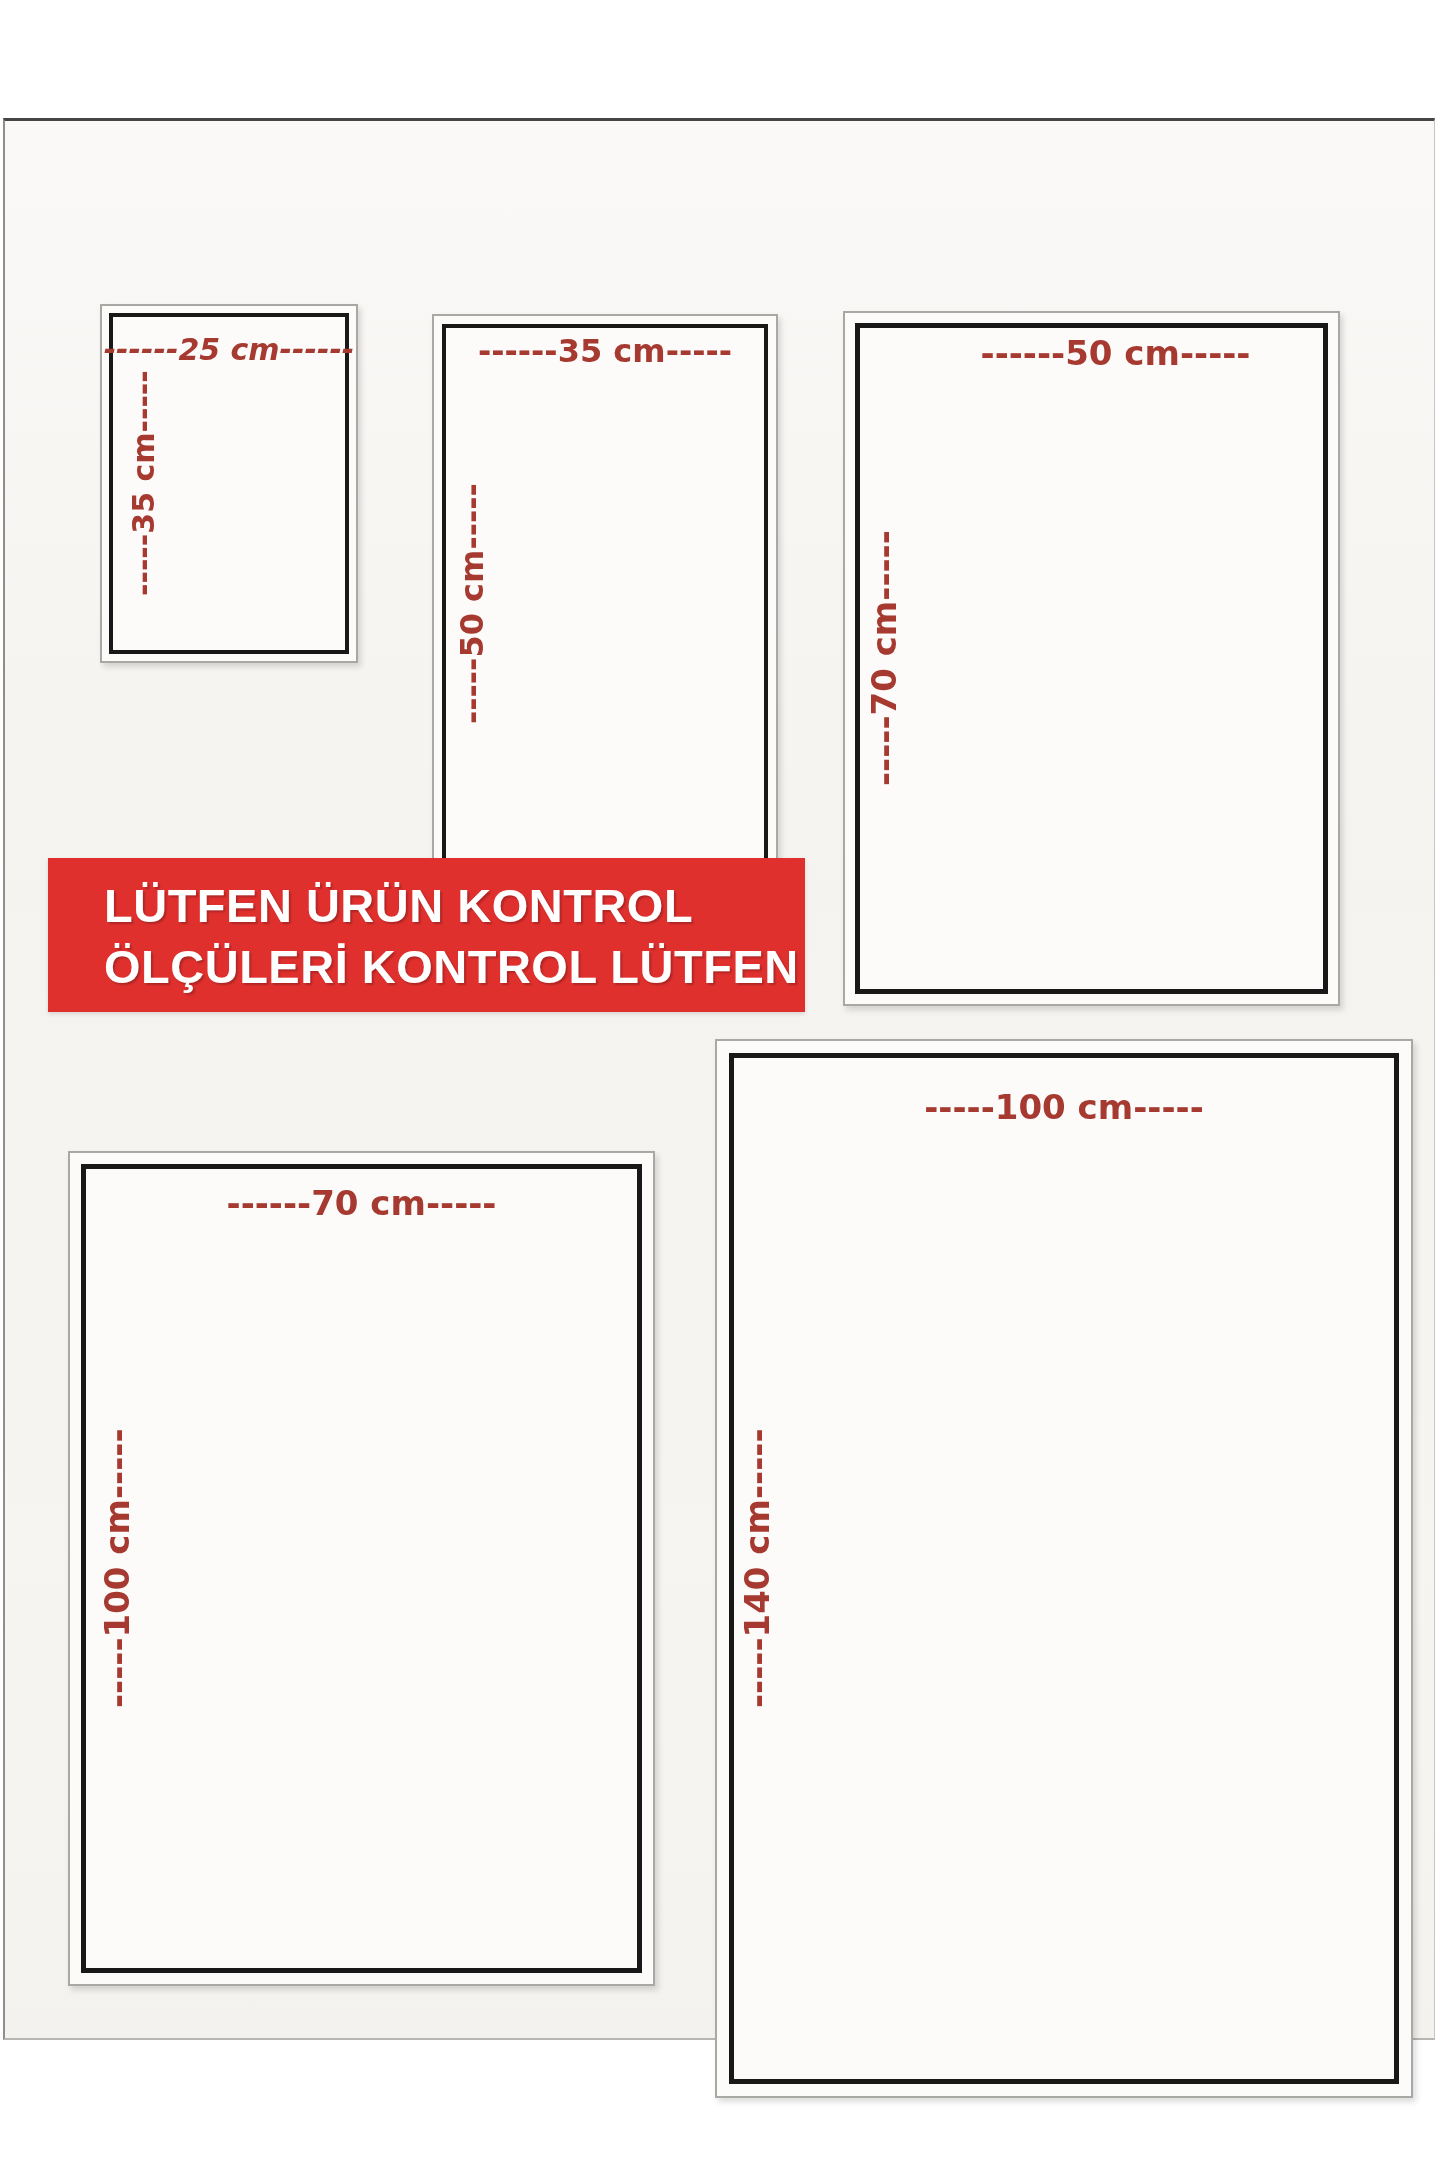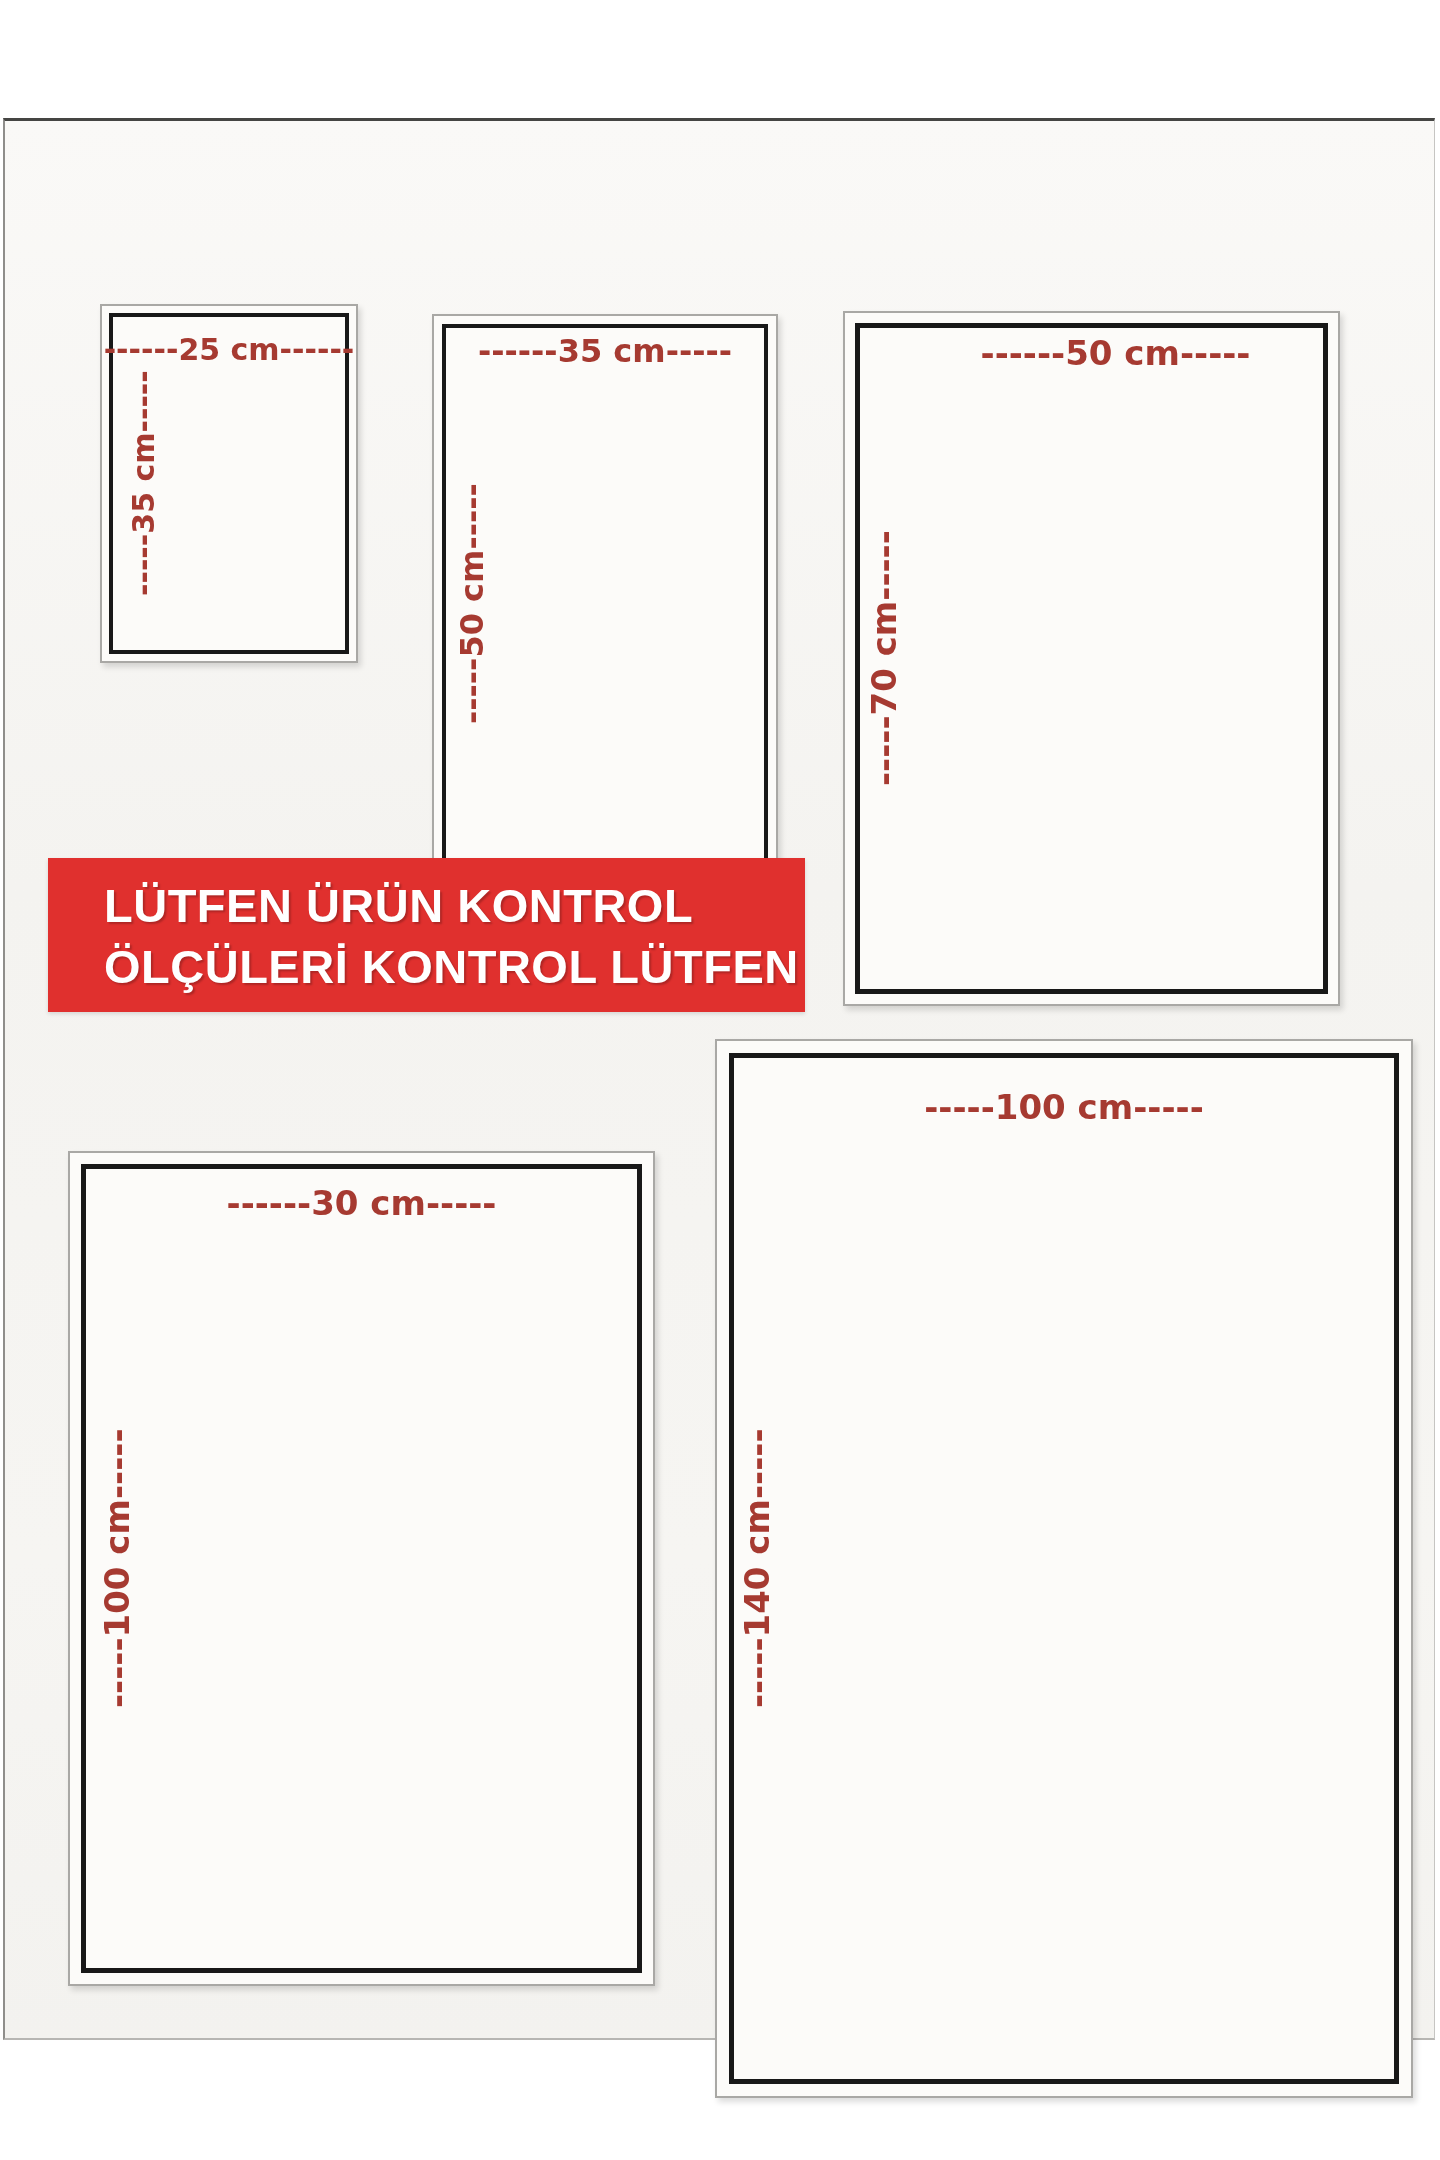--- a/index.html
+++ b/index.html
@@ -45,7 +45,7 @@
 
   .box1{left:95px;top:183px;width:258px;height:359px;}
   .box1 .inner-frame{inset:7px;border-width:4px;}
-  .box1 .h-label{top:26px;font-size:30px;}
+  .box1 .h-label{top:26px;font-size:30px;font-style:italic;}
   .box1 .v-label{left:20px;font-size:30px;}
 
   .box2{left:427px;top:193px;width:346px;height:580px;}

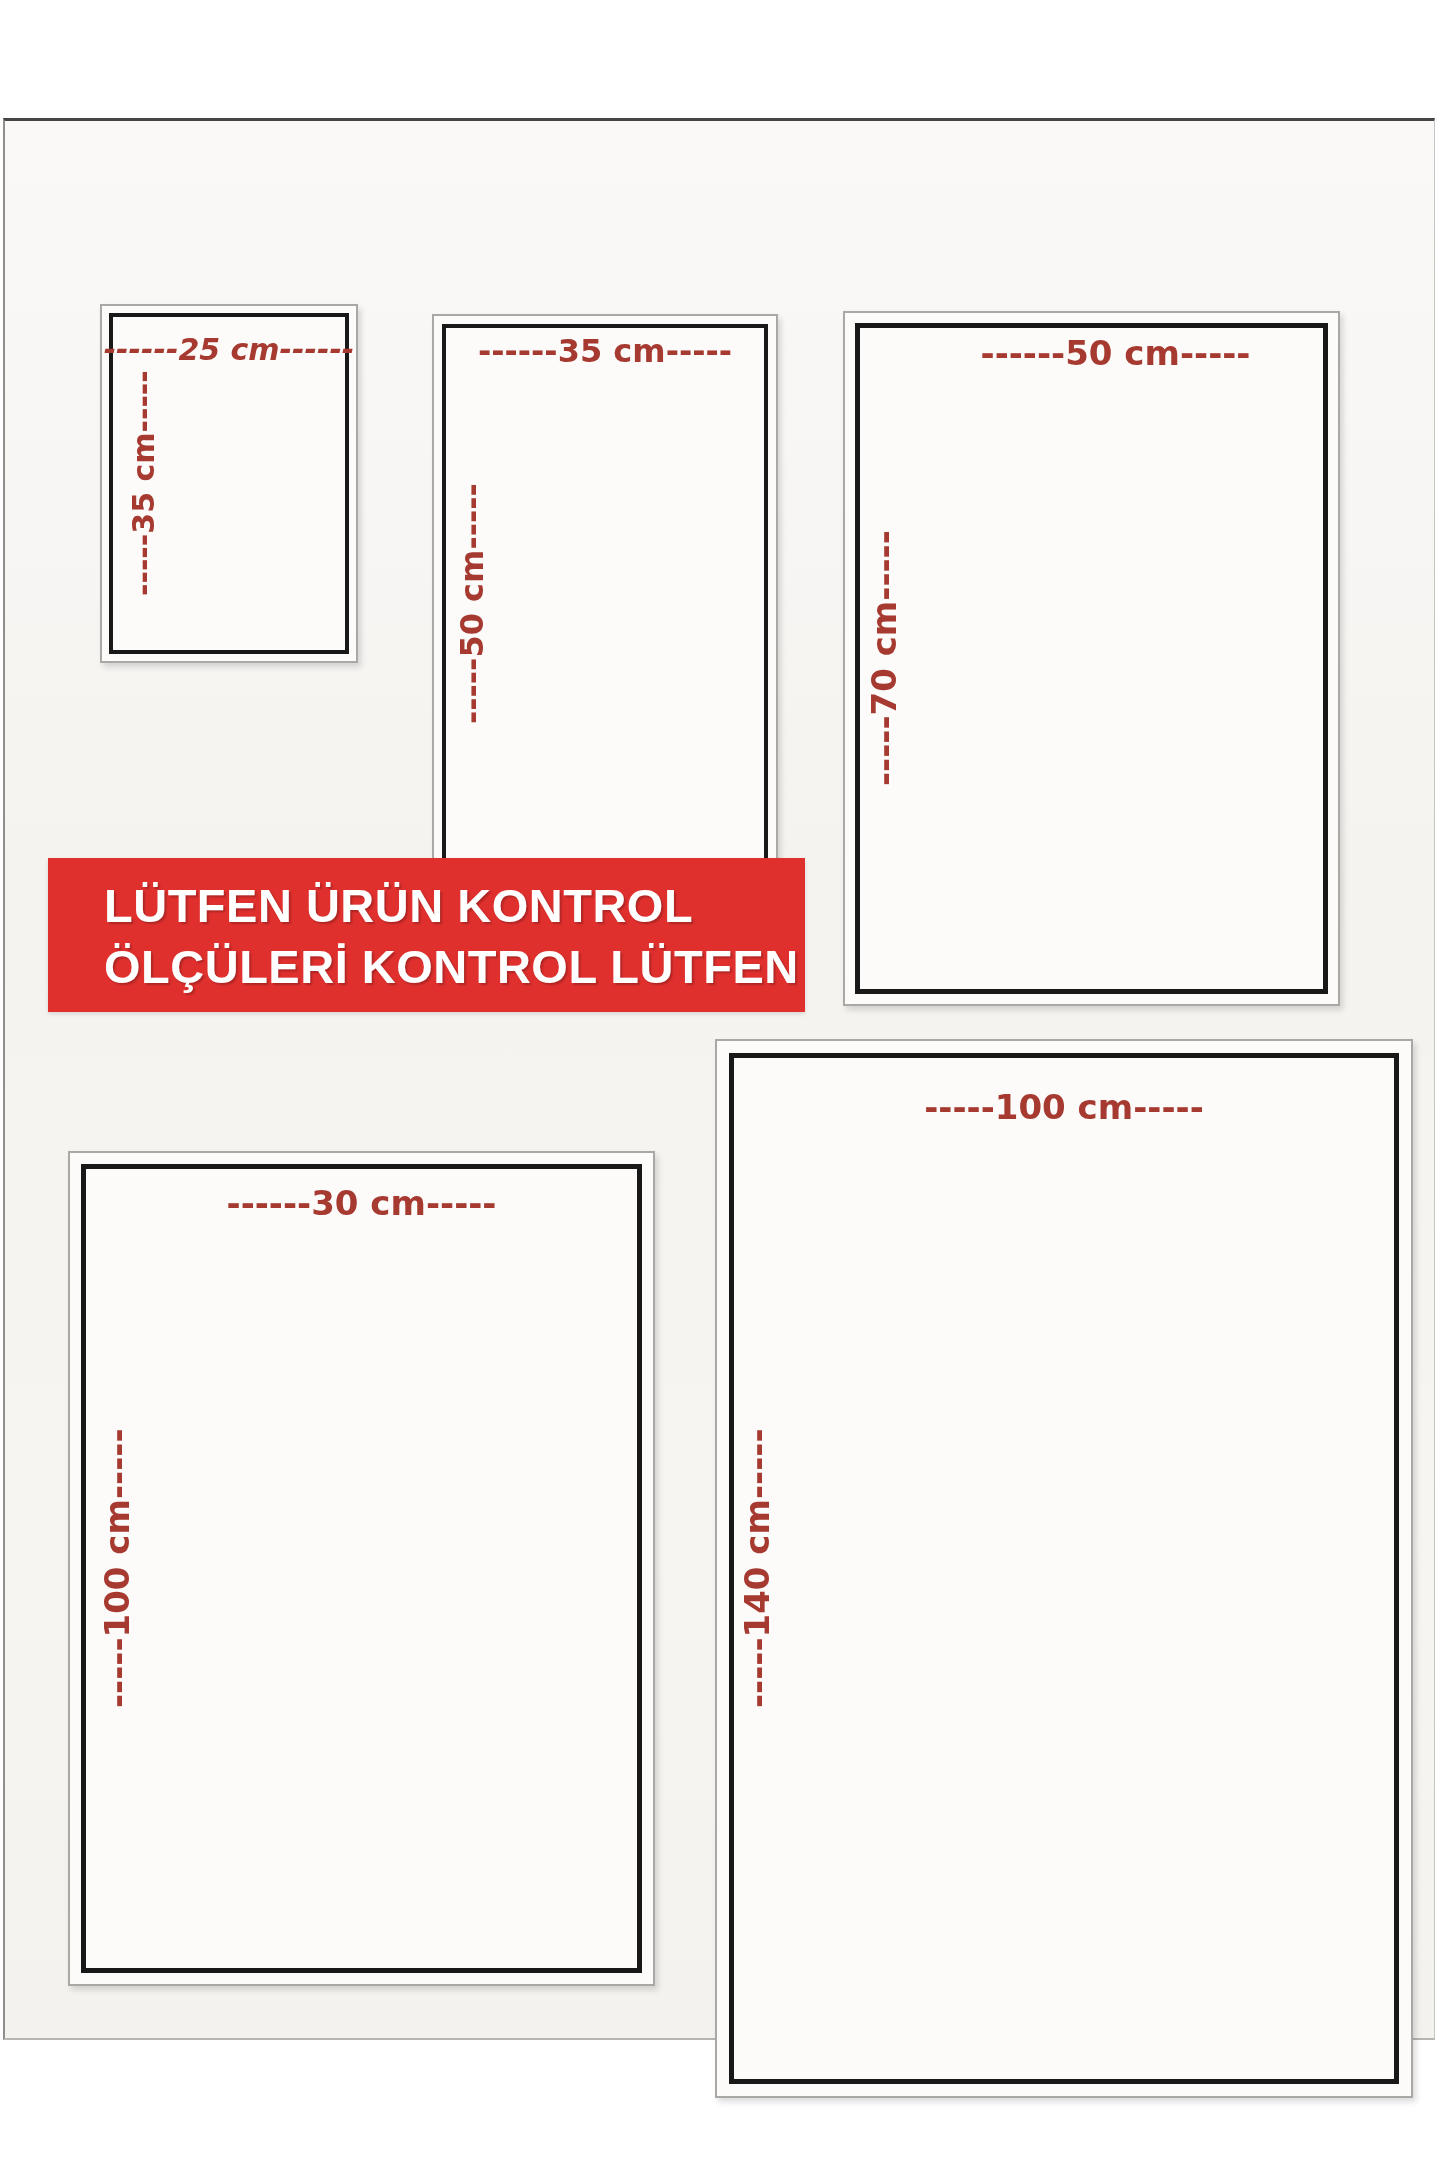--- a/index.html
+++ b/index.html
@@ -110,7 +110,7 @@
 
   <div class="size-box box4">
     <div class="inner-frame"></div>
-    <div class="h-label">------30 cm-----</div>
+    <div class="h-label">------70 cm-----</div>
     <div class="v-label">-----100 cm-----</div>
   </div>
 

